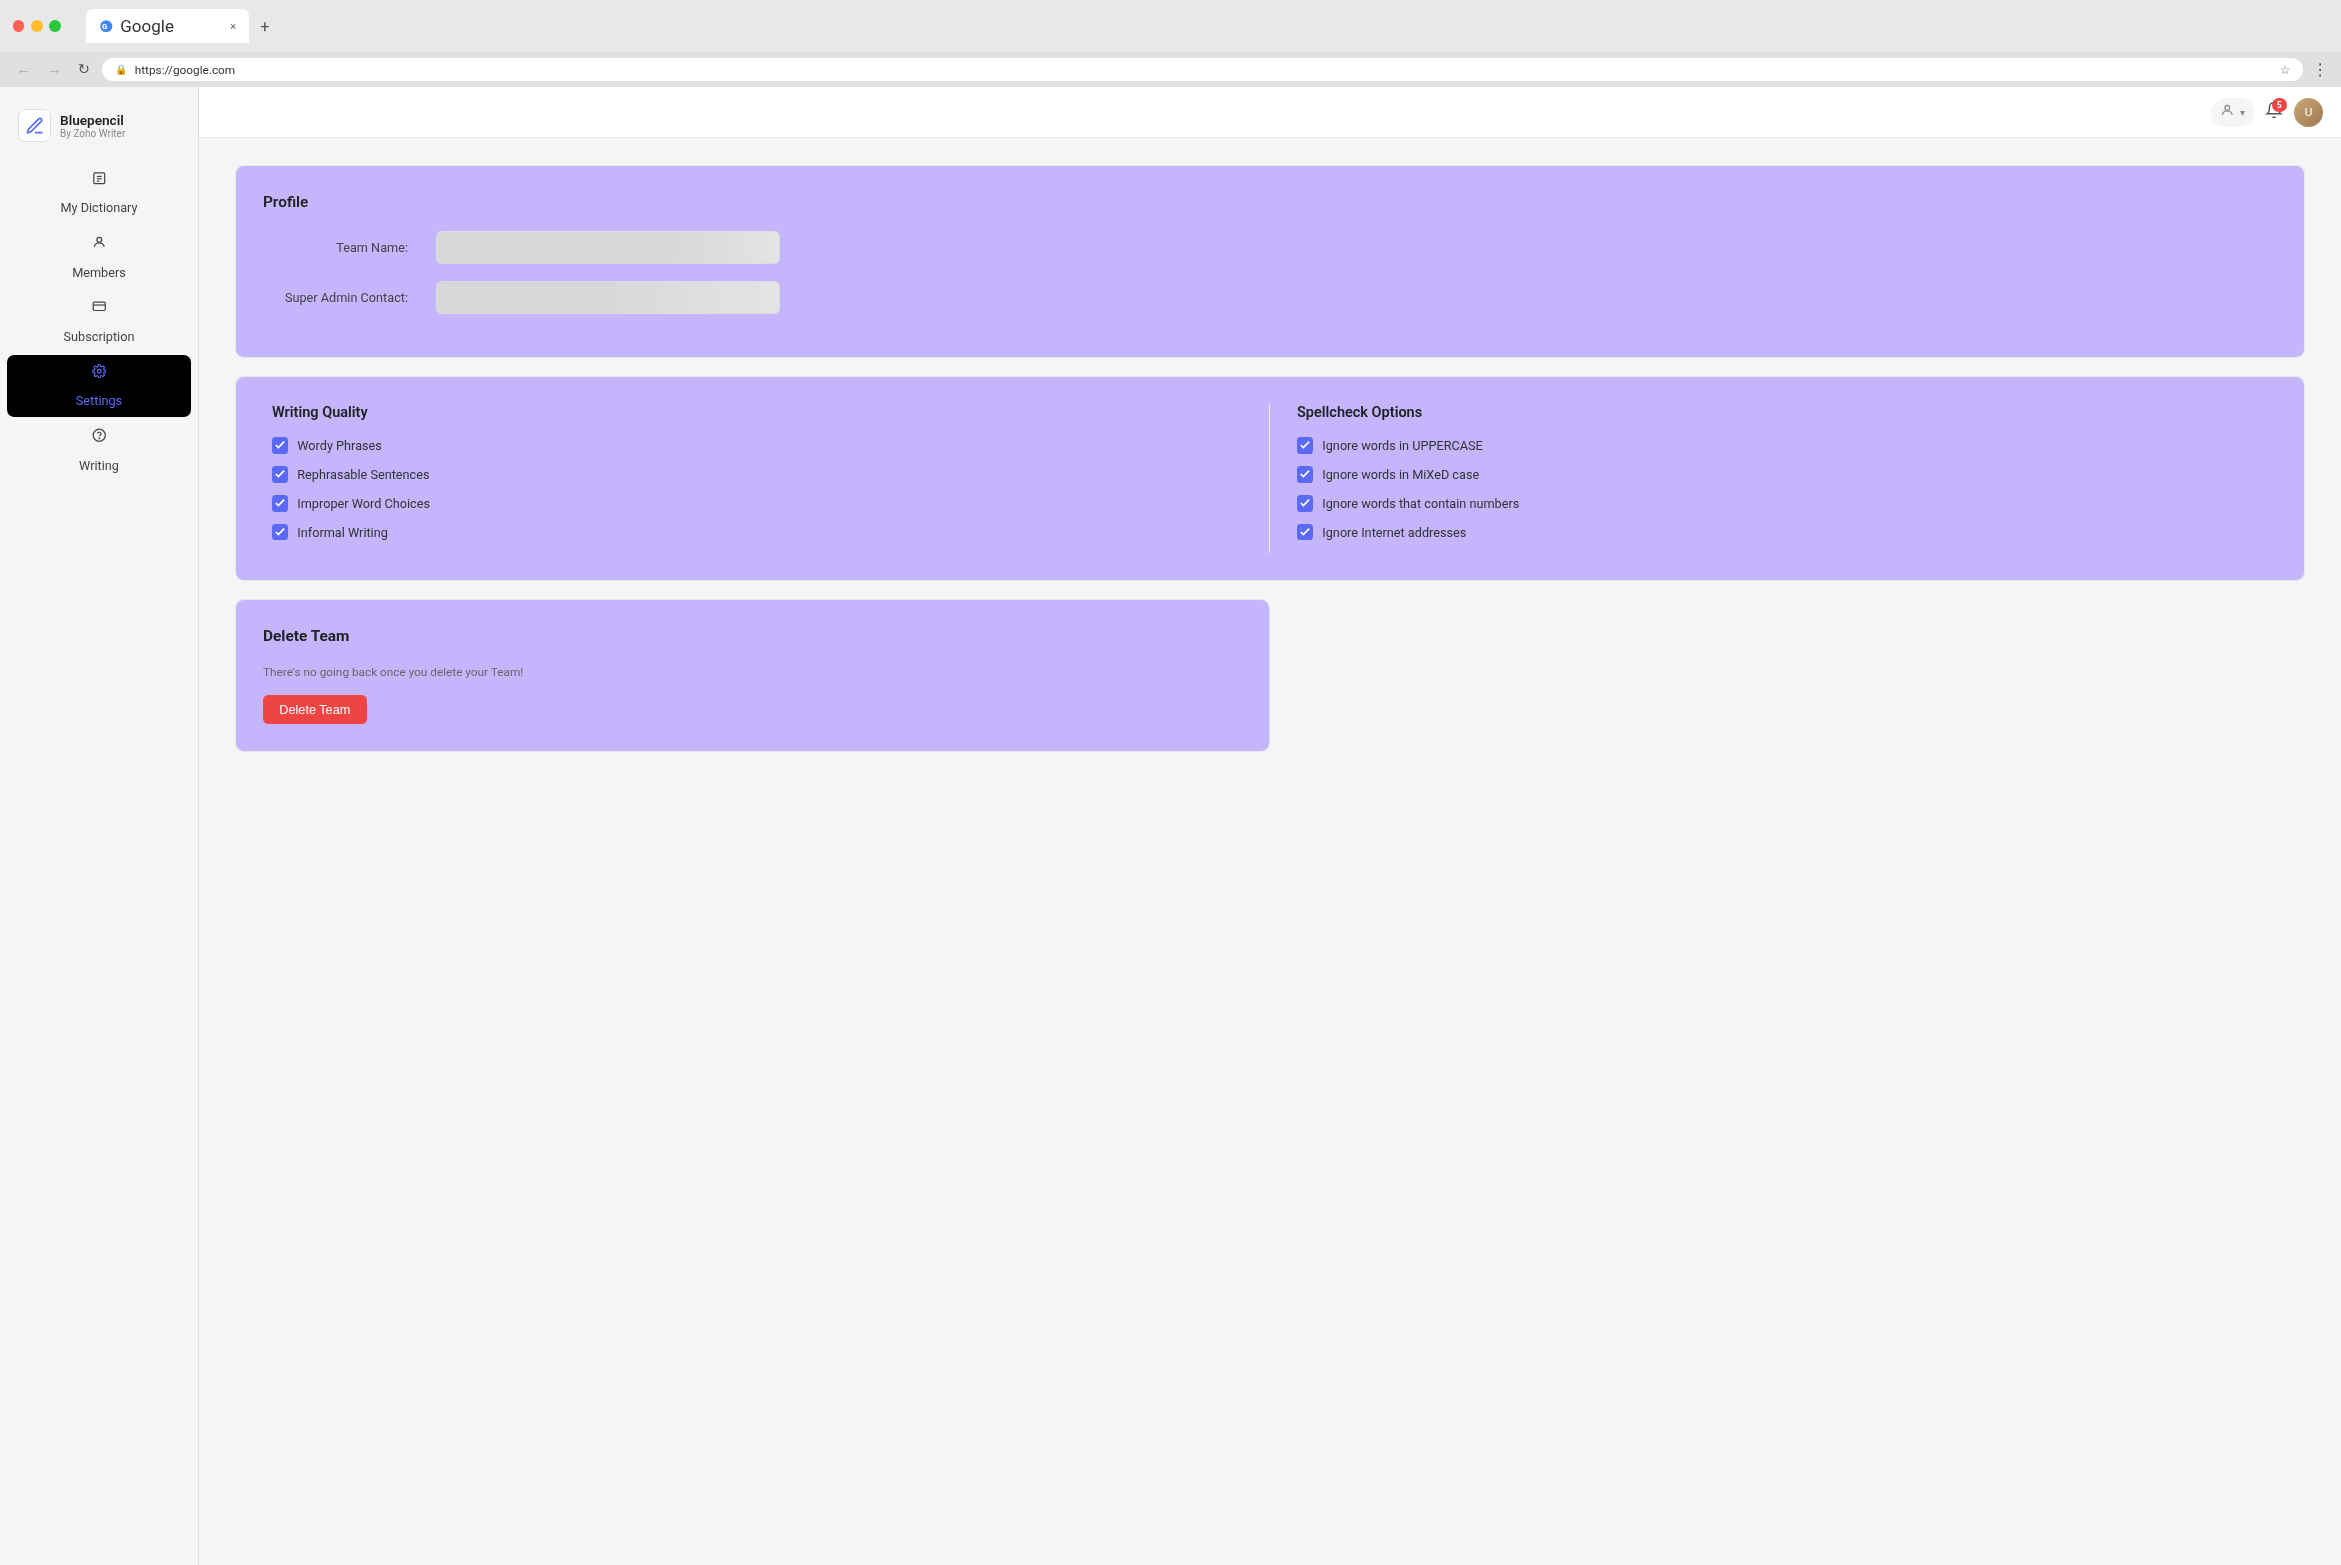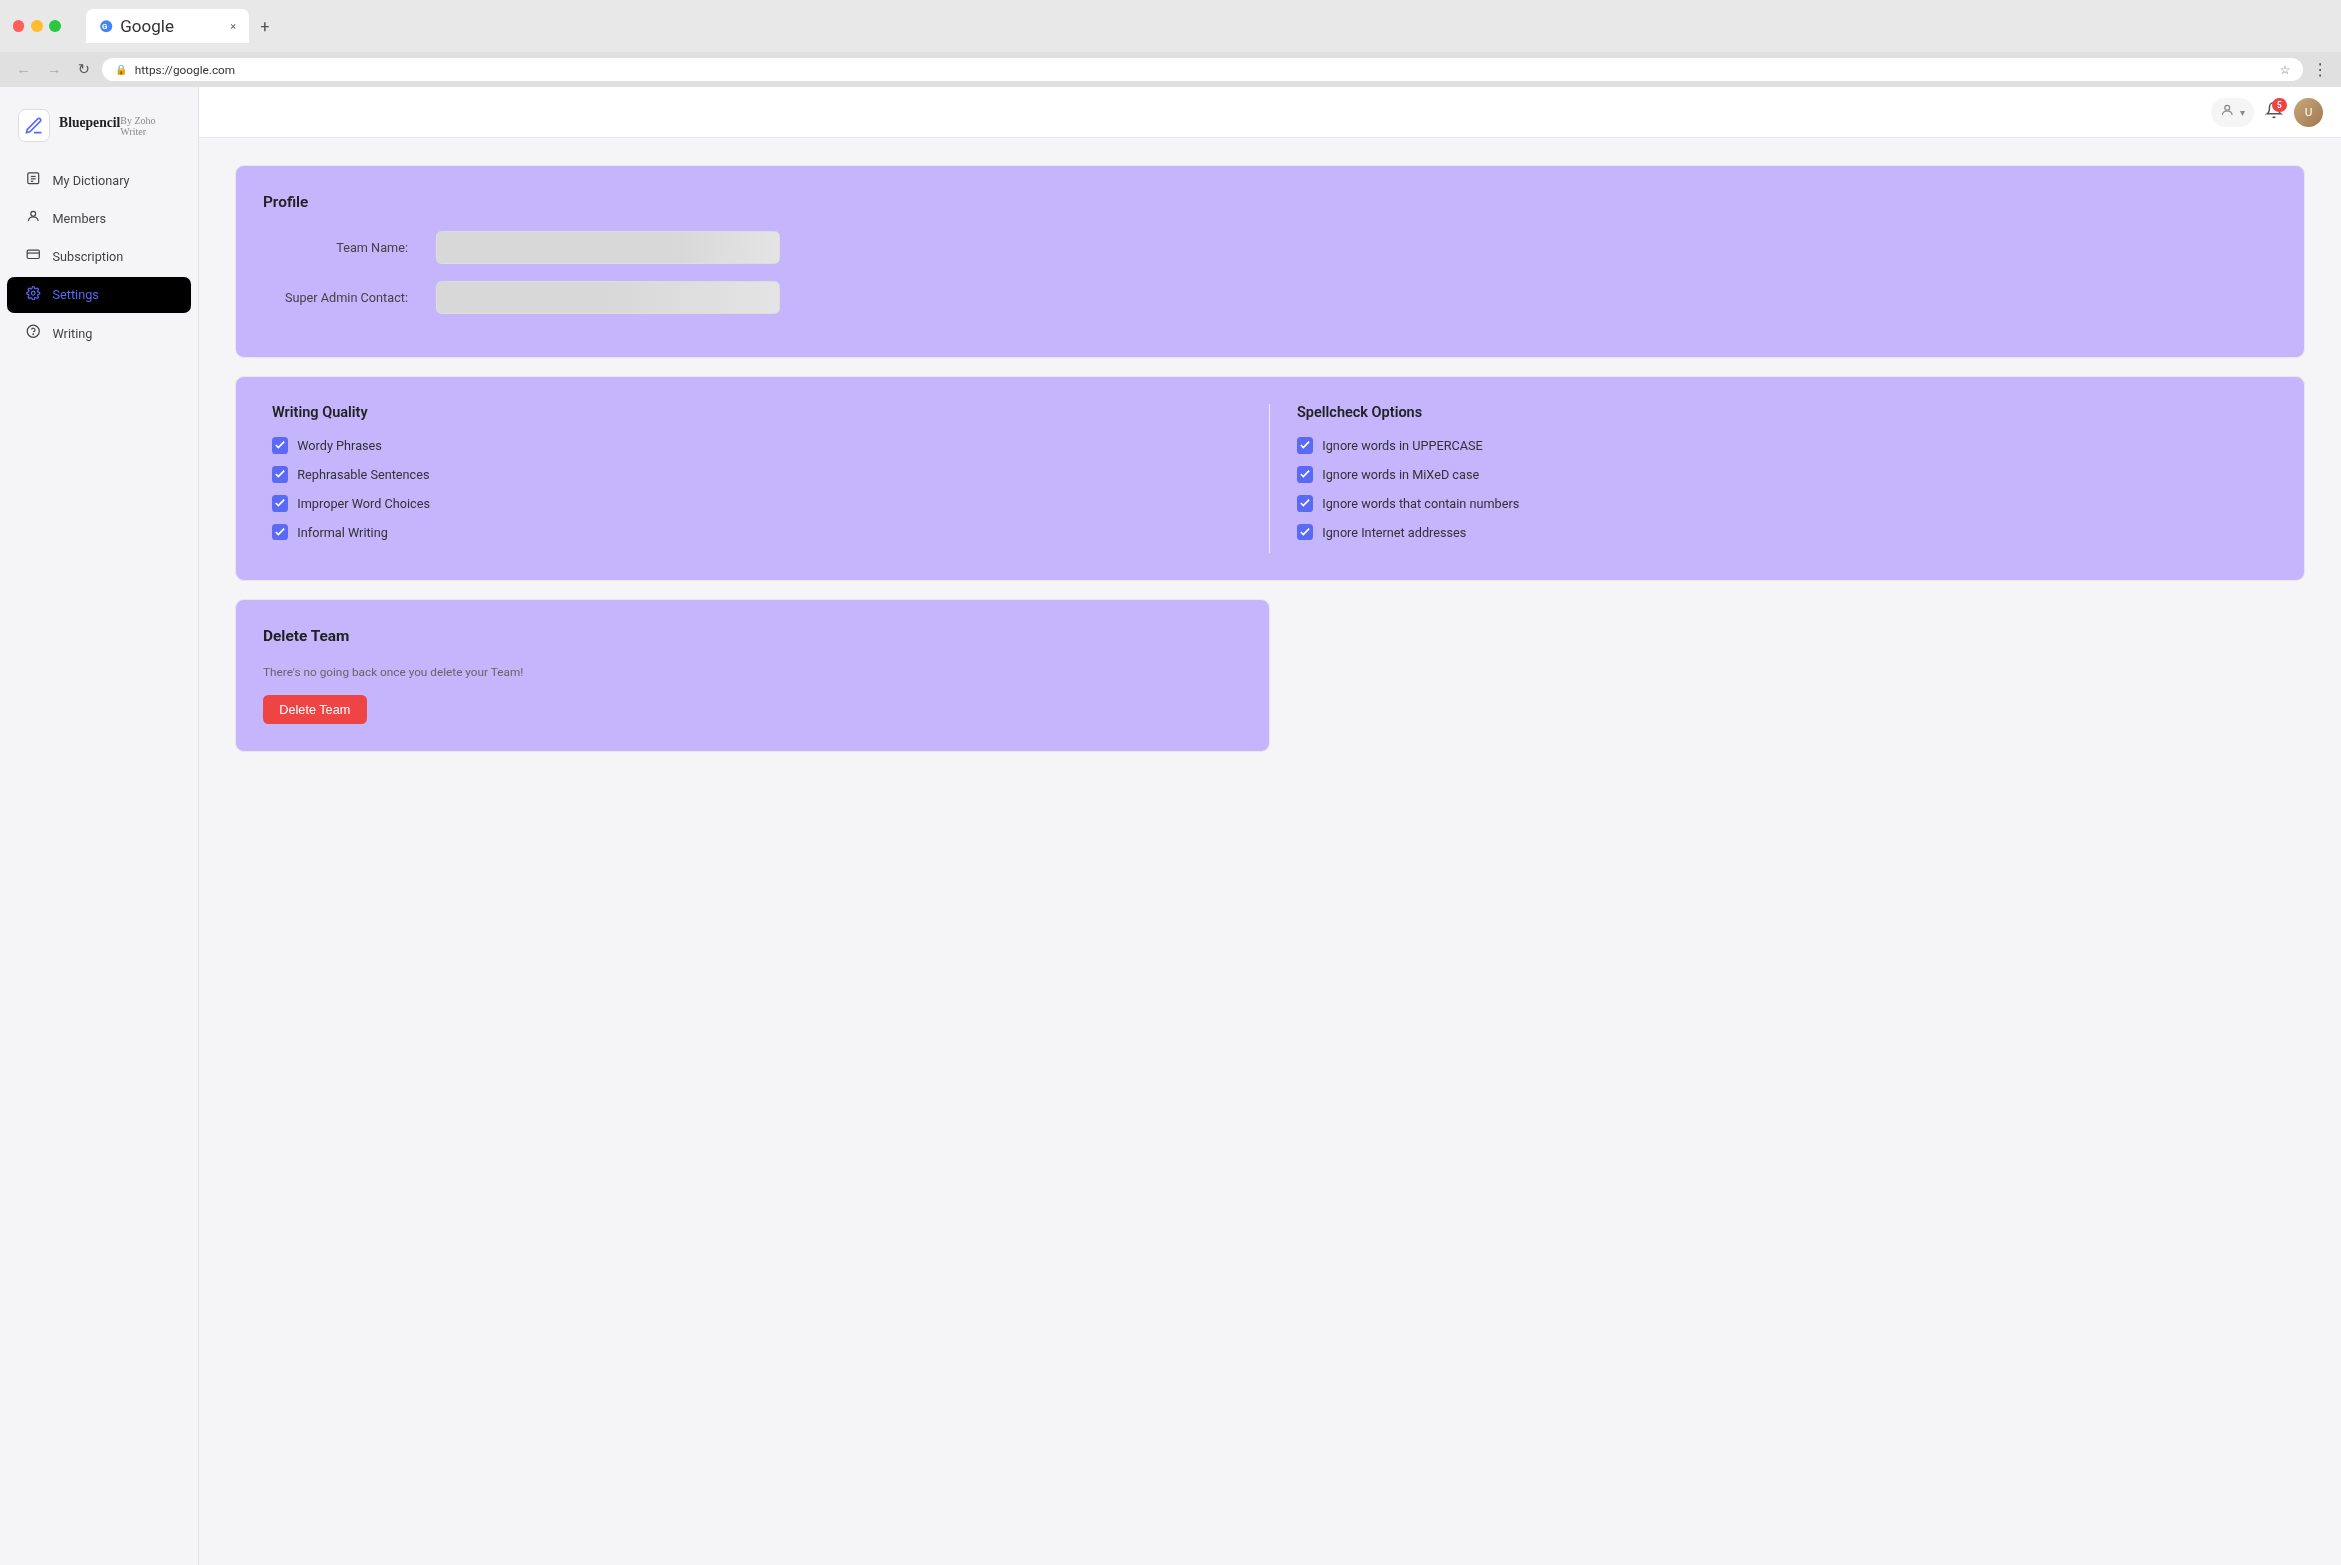--- a/index.html
+++ b/index.html
@@ -130,7 +130,7 @@
       border: 0.9px solid #ddd;
     }
     .brand-icon svg { color: #5b6af5; }
-    .brand-text { display: flex; flex-direction: row; font-family: Liberation Serif, serif; }
+    .brand-text { display: flex; flex-direction: column; }
     .brand-name { font-size: 13.6px; font-weight: 600; color: #222; }
     .brand-sub { font-size: 10px; color: #888; }
 

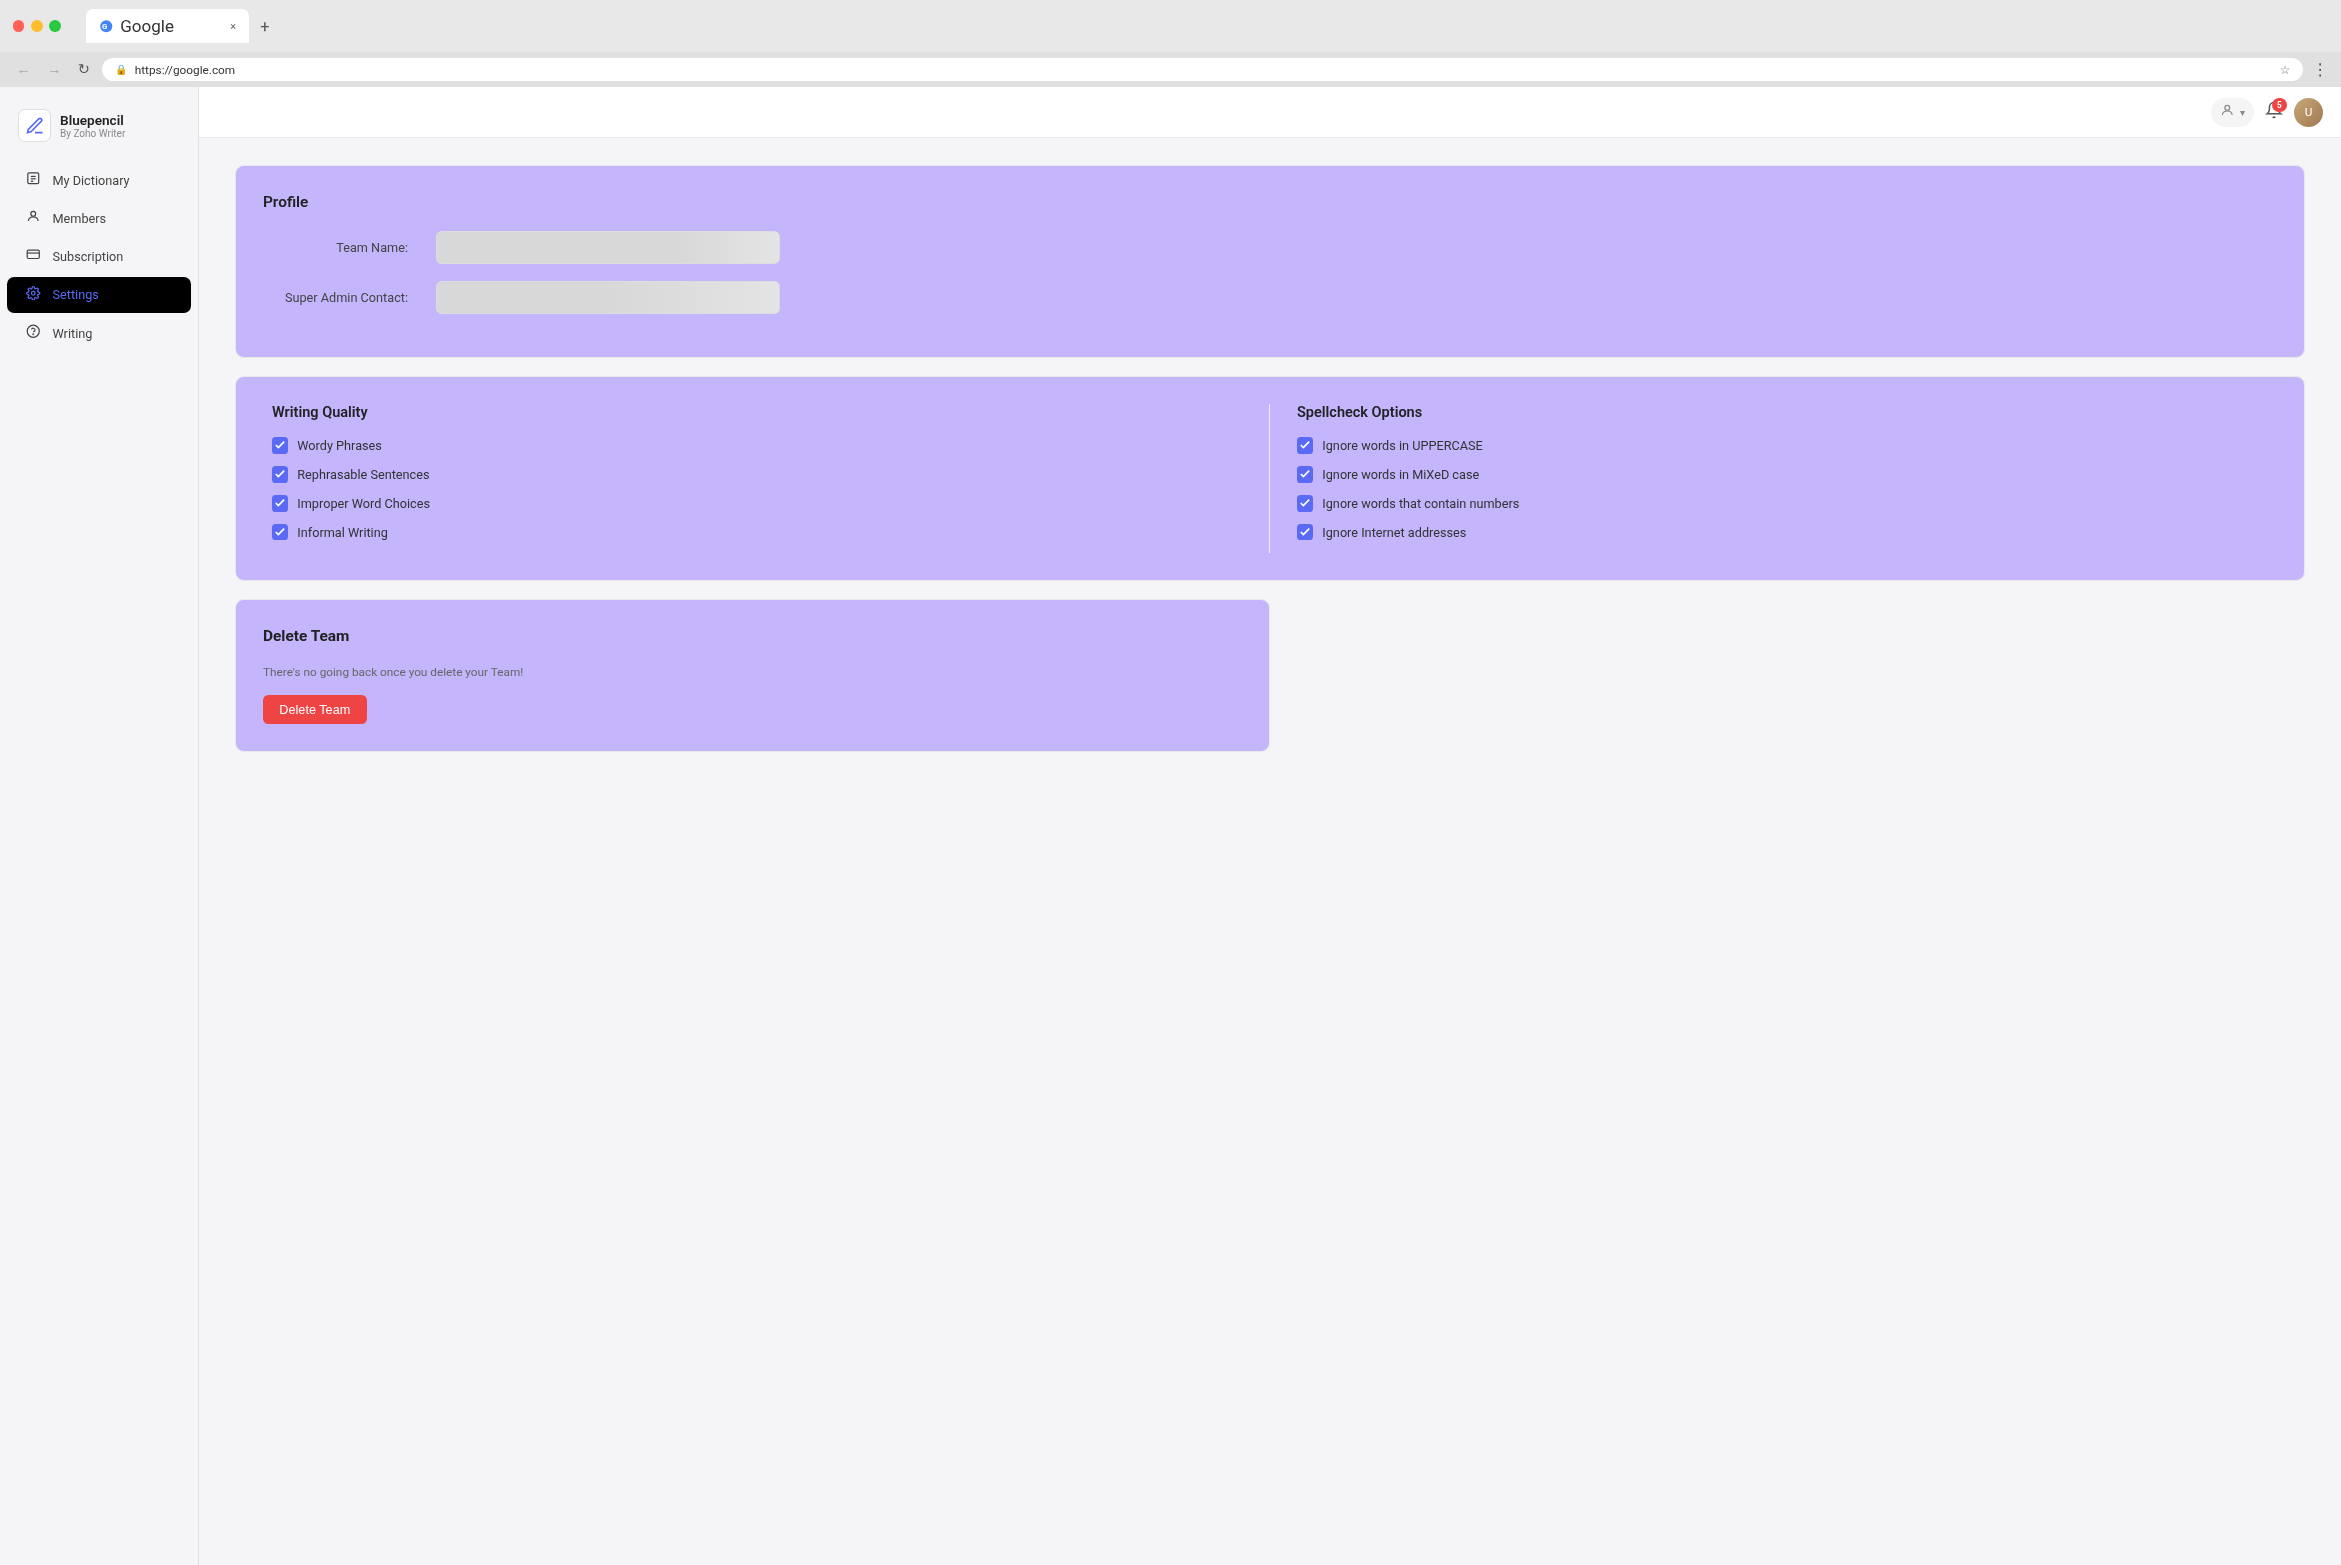--- a/index.html
+++ b/index.html
@@ -145,6 +145,7 @@
       font-size: 12.7px;
       border-radius: 7.2px;
       margin: 1.8px 7.2px;
+      flex-direction: column;
     }
     .sidebar-item.active {
       background: #000000;

